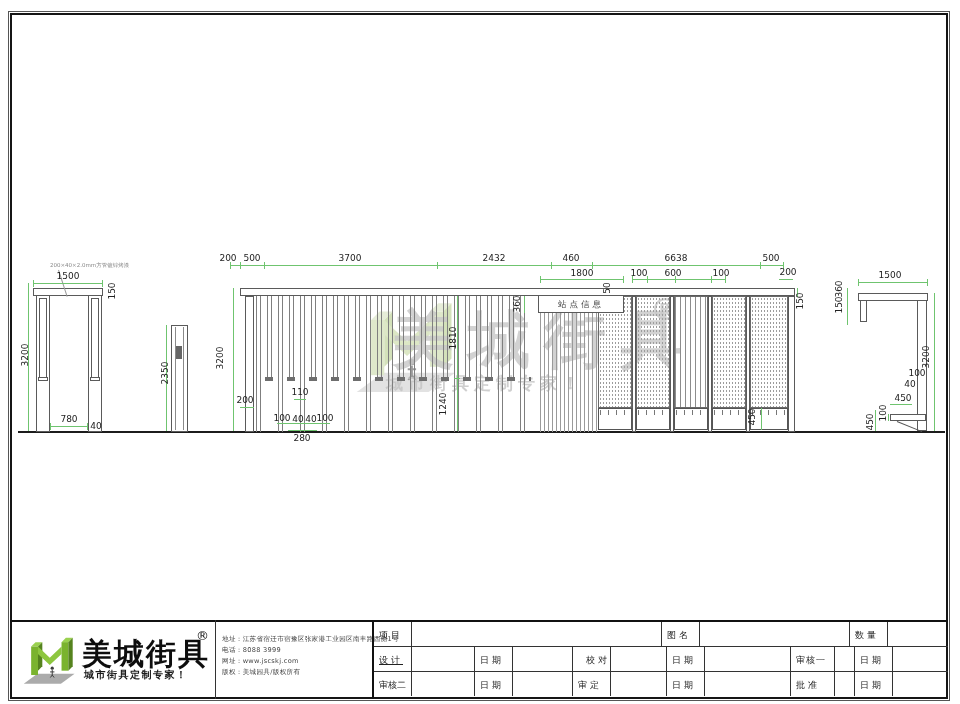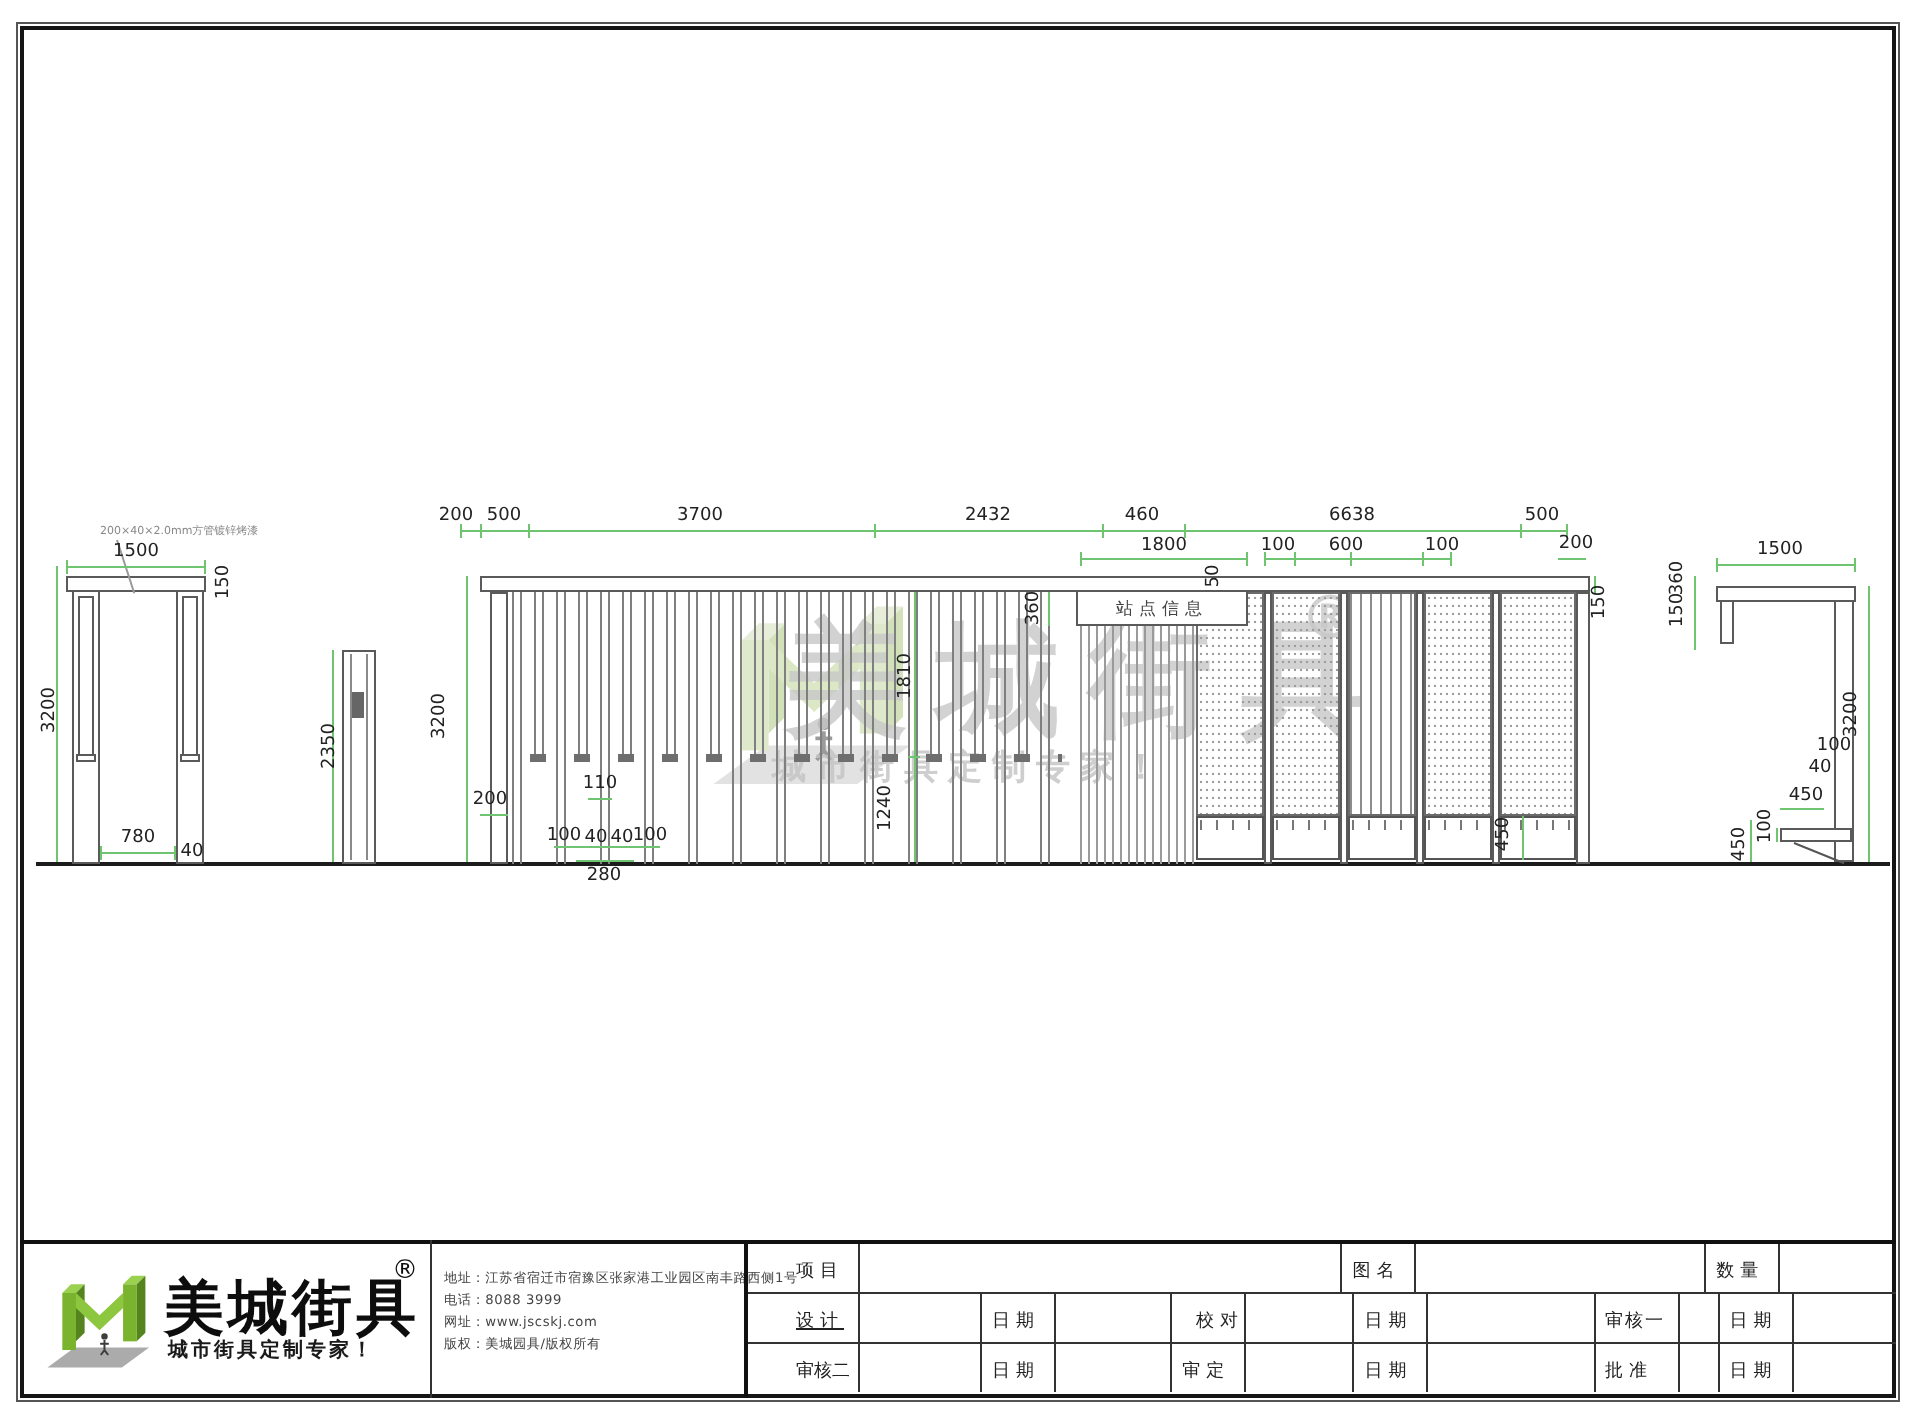--- a/index.html
+++ b/index.html
@@ -24,7 +24,7 @@
   .wm-text{position:absolute;color:#c8c8c8;font-weight:bold;opacity:.8;}
   .tb-cell{box-sizing:border-box;border-right:1px solid #333;font-size:9px;color:#222;
      letter-spacing:3px;padding:7px 0 0 5px;overflow:hidden;white-space:nowrap;}
-  .tb-row{display:flex;box-sizing:border-box;padding-left:19px;}
+  .tb-row{display:flex;box-sizing:border-box;}
   .contact-line{font-size:6.6px;color:#444;line-height:11px;white-space:nowrap;letter-spacing:.3px;}
 </style>
 </head>

